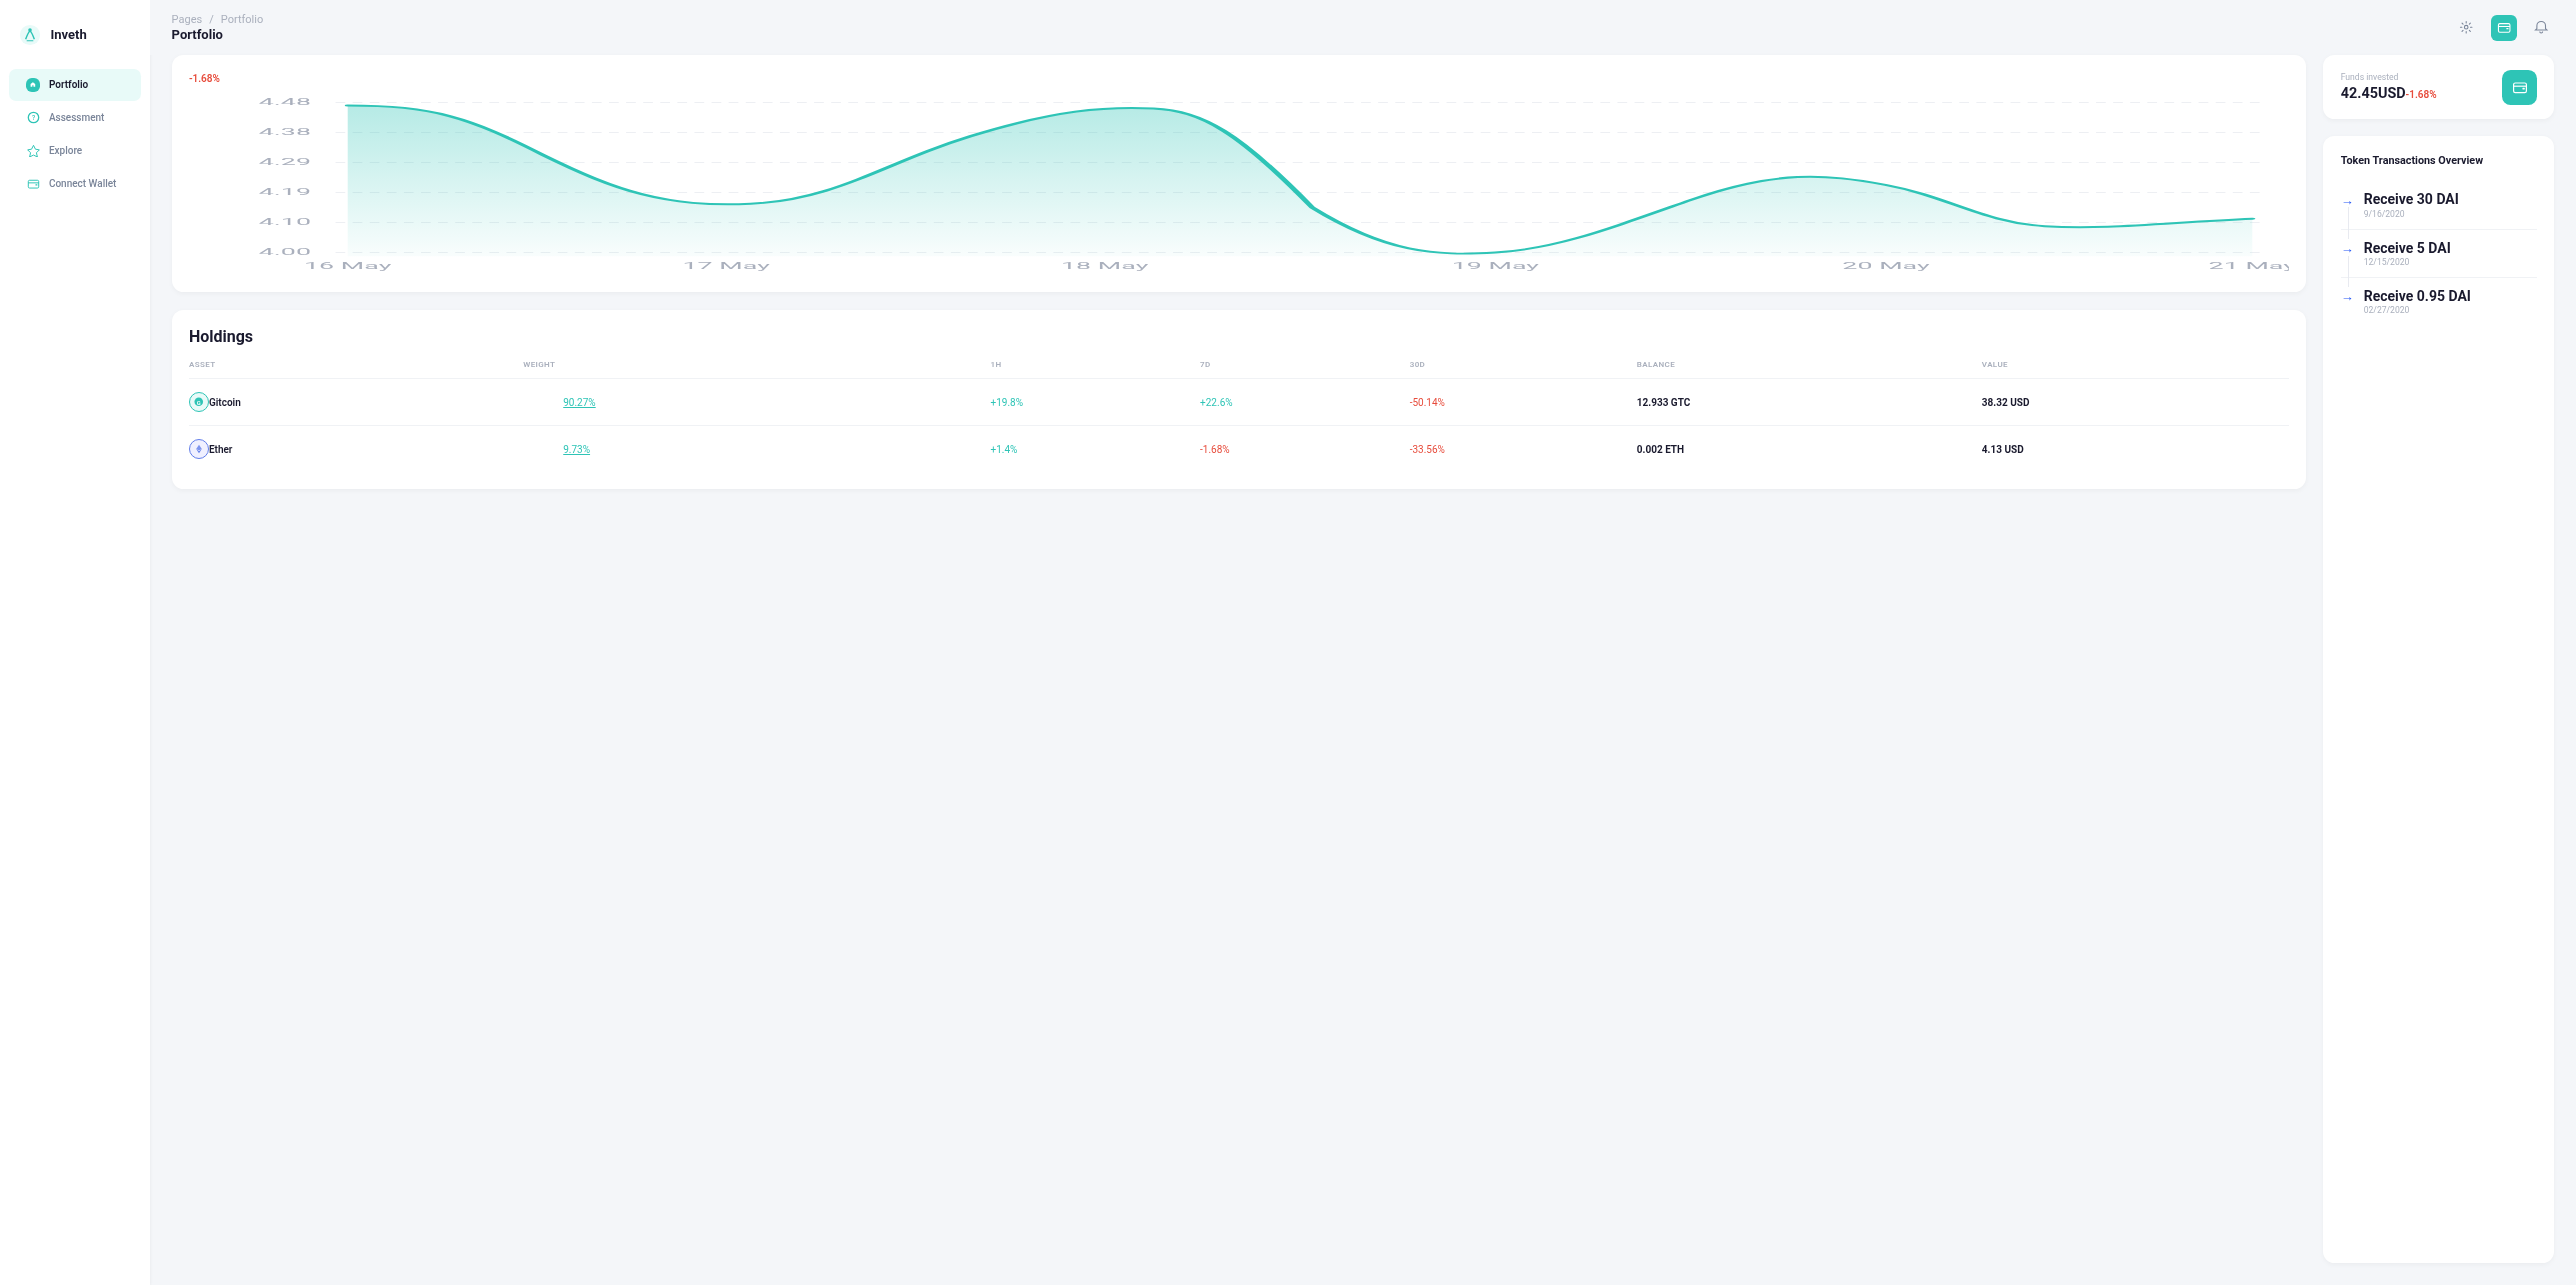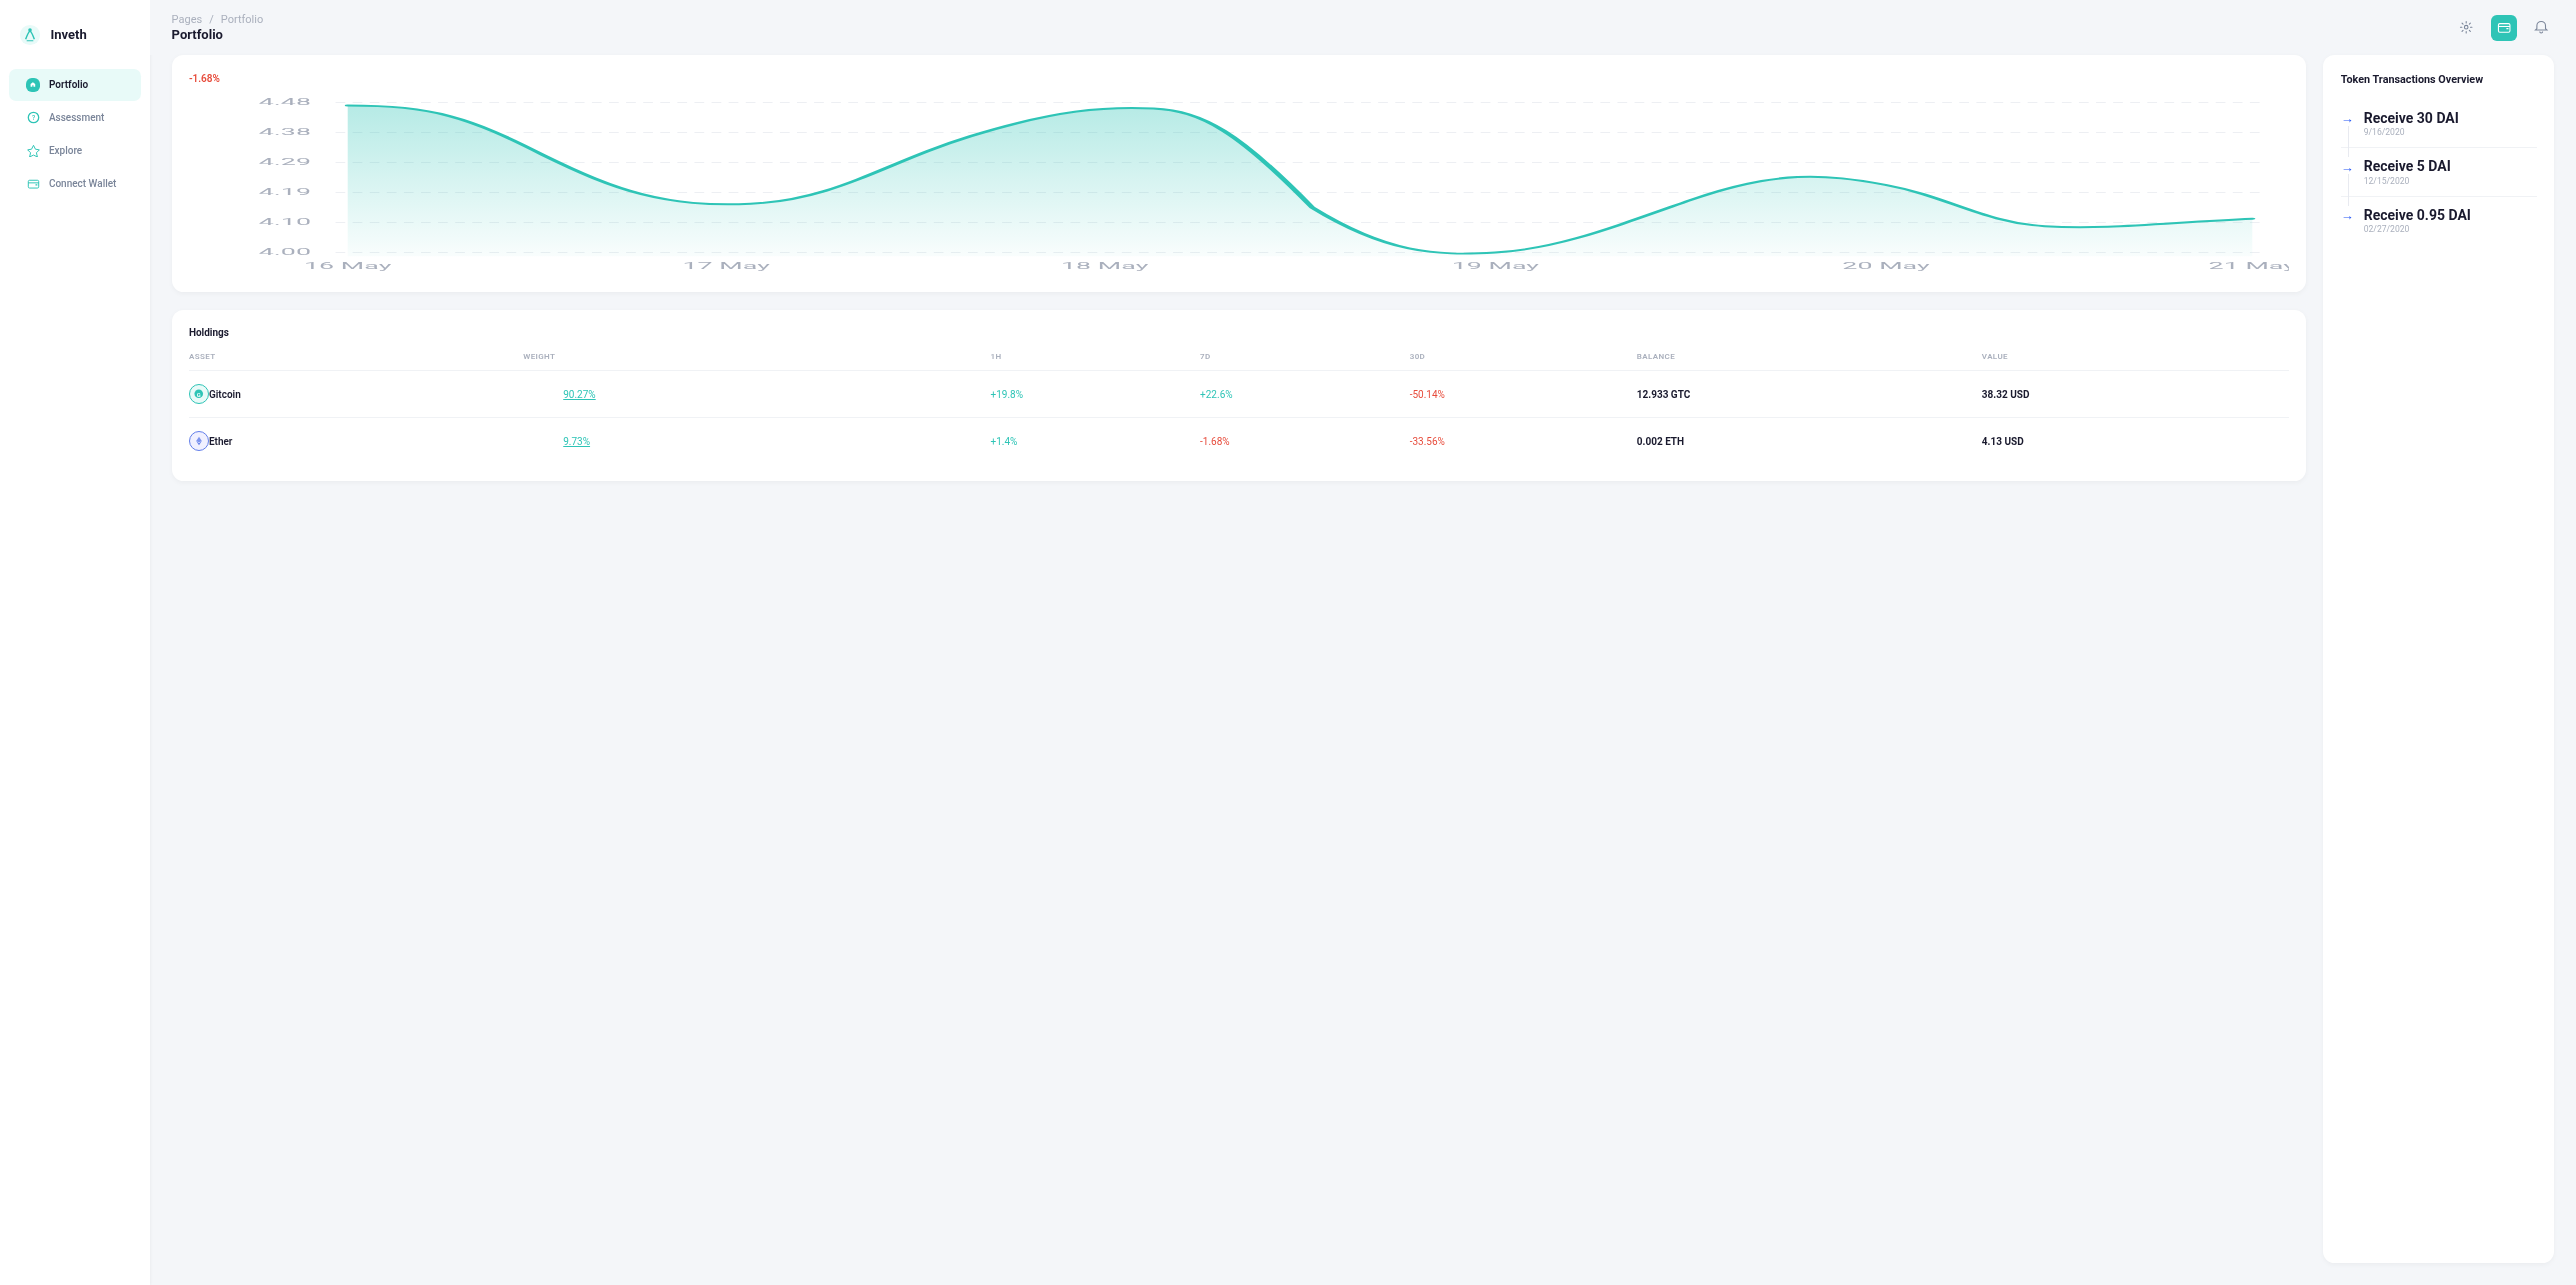--- a/index.html
+++ b/index.html
@@ -555,6 +555,21 @@
 
       <div class="right-column">
 
+        <div class="funds-card">
+          <div class="funds-info">
+            <div class="funds-label">Funds invested</div>
+            <div class="funds-value">
+              <span>42.45USD</span><span class="funds-change">-1.68%</span>
+            </div>
+          </div>
+          <div class="funds-icon-btn">
+            <svg width="16" height="16" viewBox="0 0 20 20" fill="none">
+              <rect x="2" y="5" width="16" height="12" rx="2" stroke="#fff" stroke-width="1.5"></rect>
+              <path d="M2 9h16" stroke="#fff" stroke-width="1.5"></path>
+              <rect x="13" y="11" width="3" height="2" rx="0.5" fill="#fff"></rect>
+            </svg>
+          </div>
+        </div>
 
         <div class="transactions-card">
           <div class="tx-title">Token Transactions Overview</div>

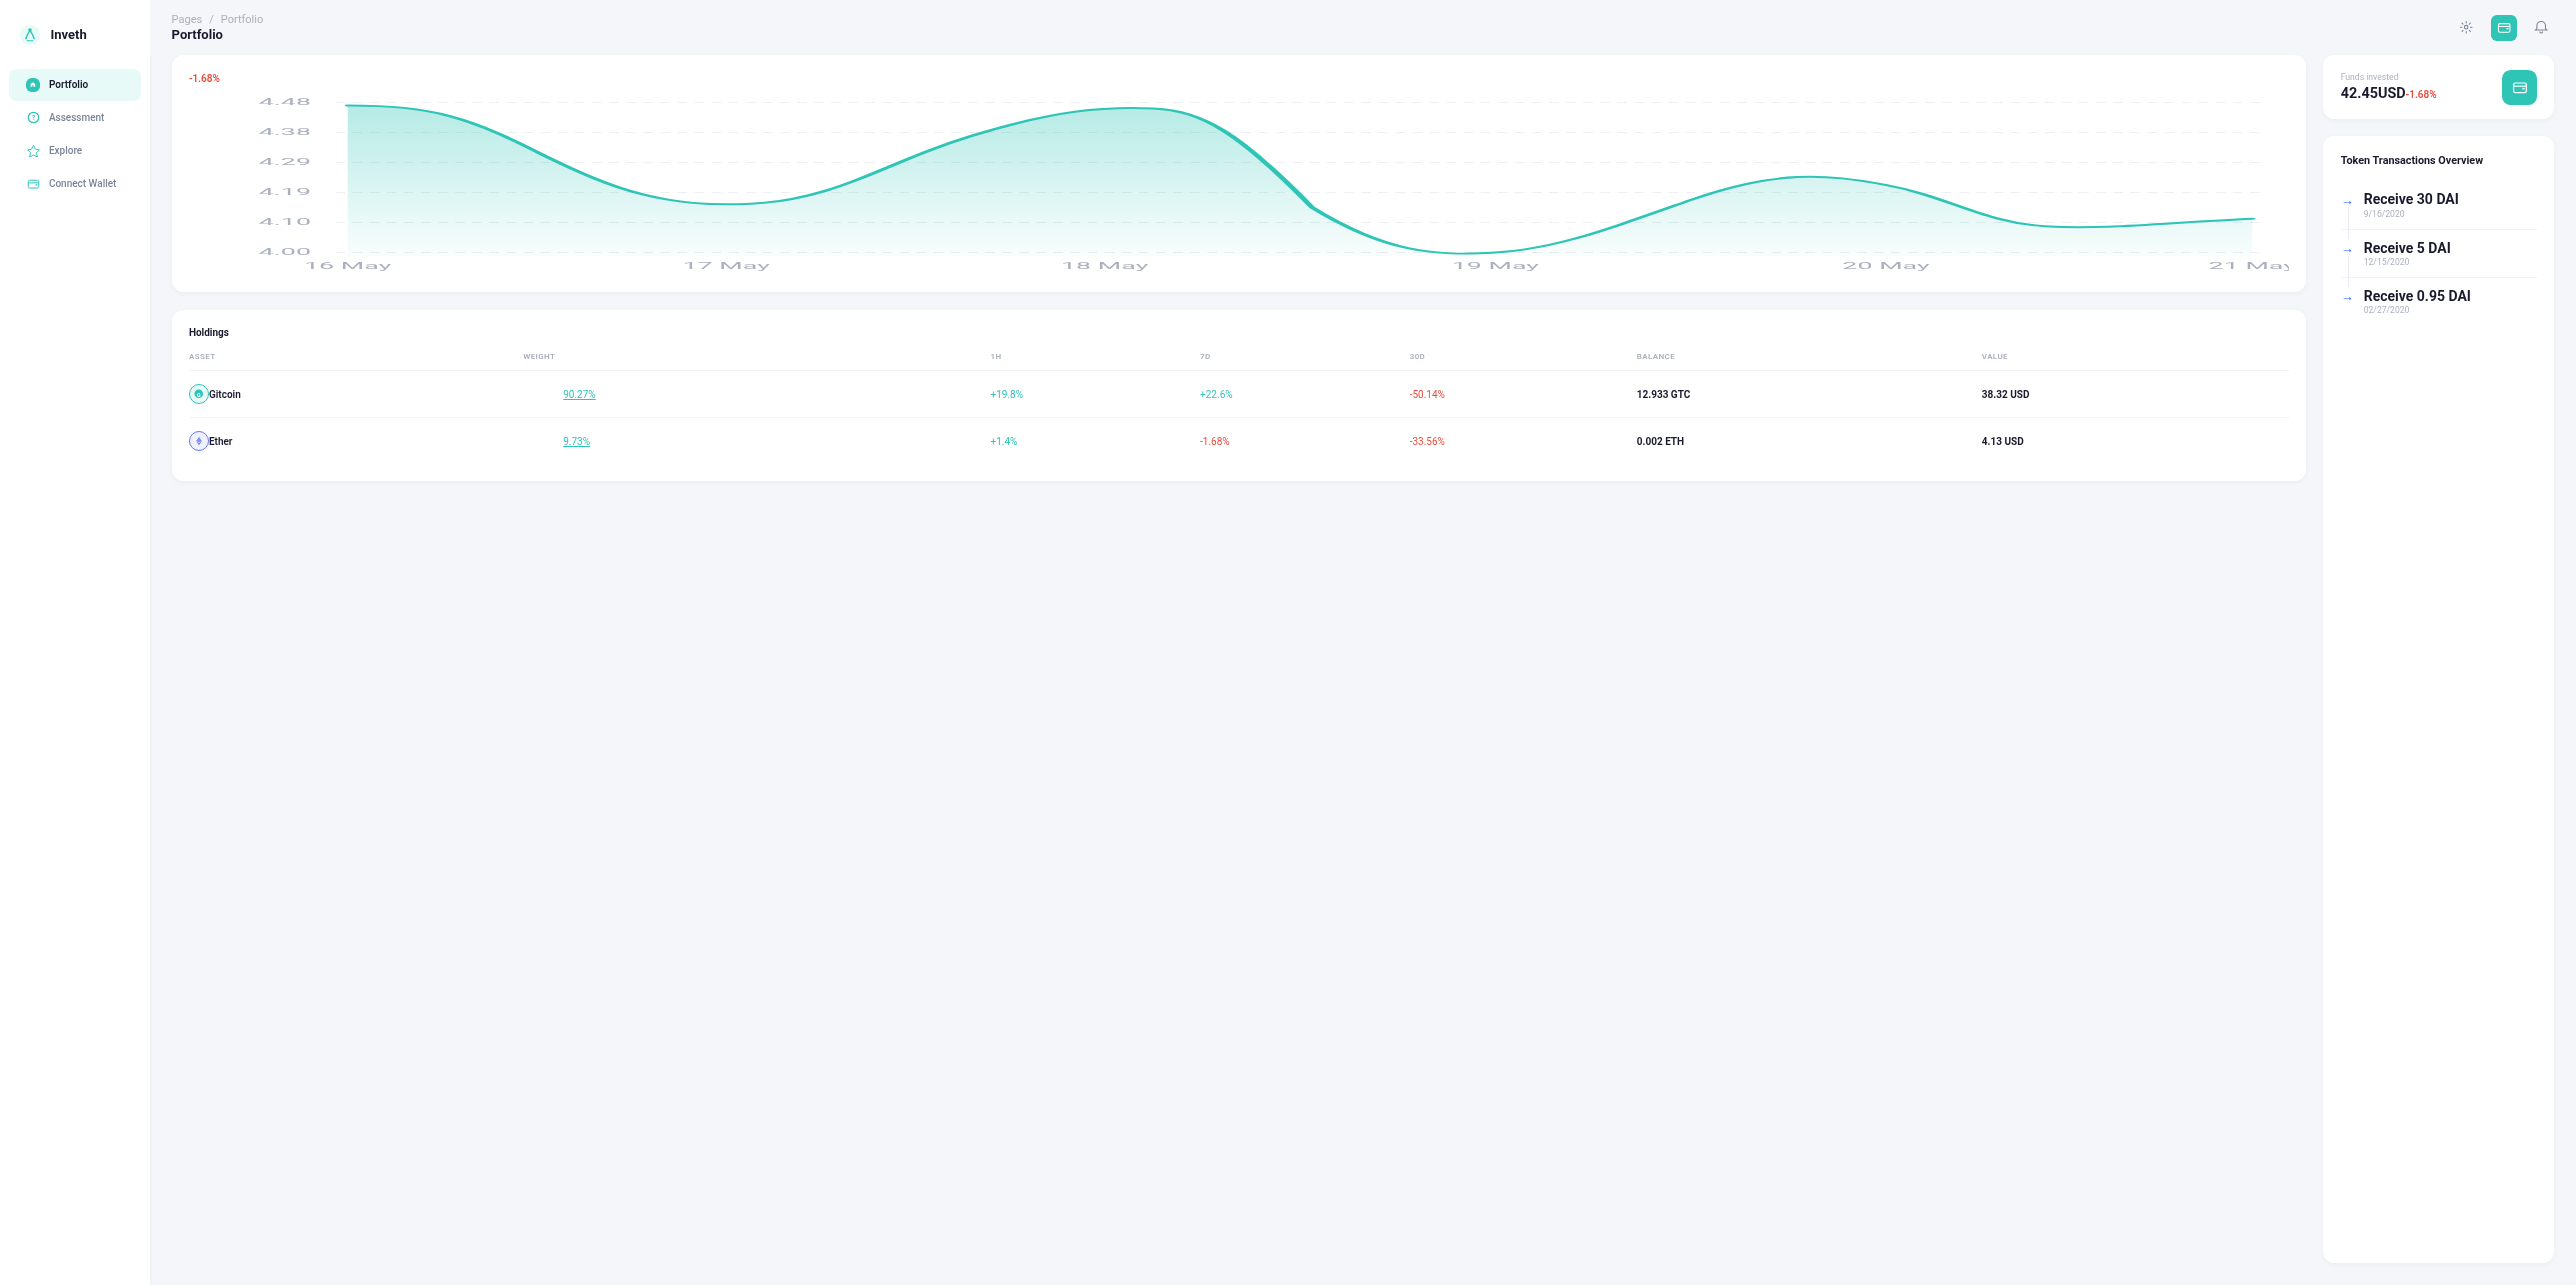--- a/index.html
+++ b/index.html
@@ -204,7 +204,7 @@
 
     
     .section-title {
-      font-size: 10px;
+      font-size: 16px;
       font-weight: 700;
       color: #1a1a2e;
       margin-bottom: 14.4px;

